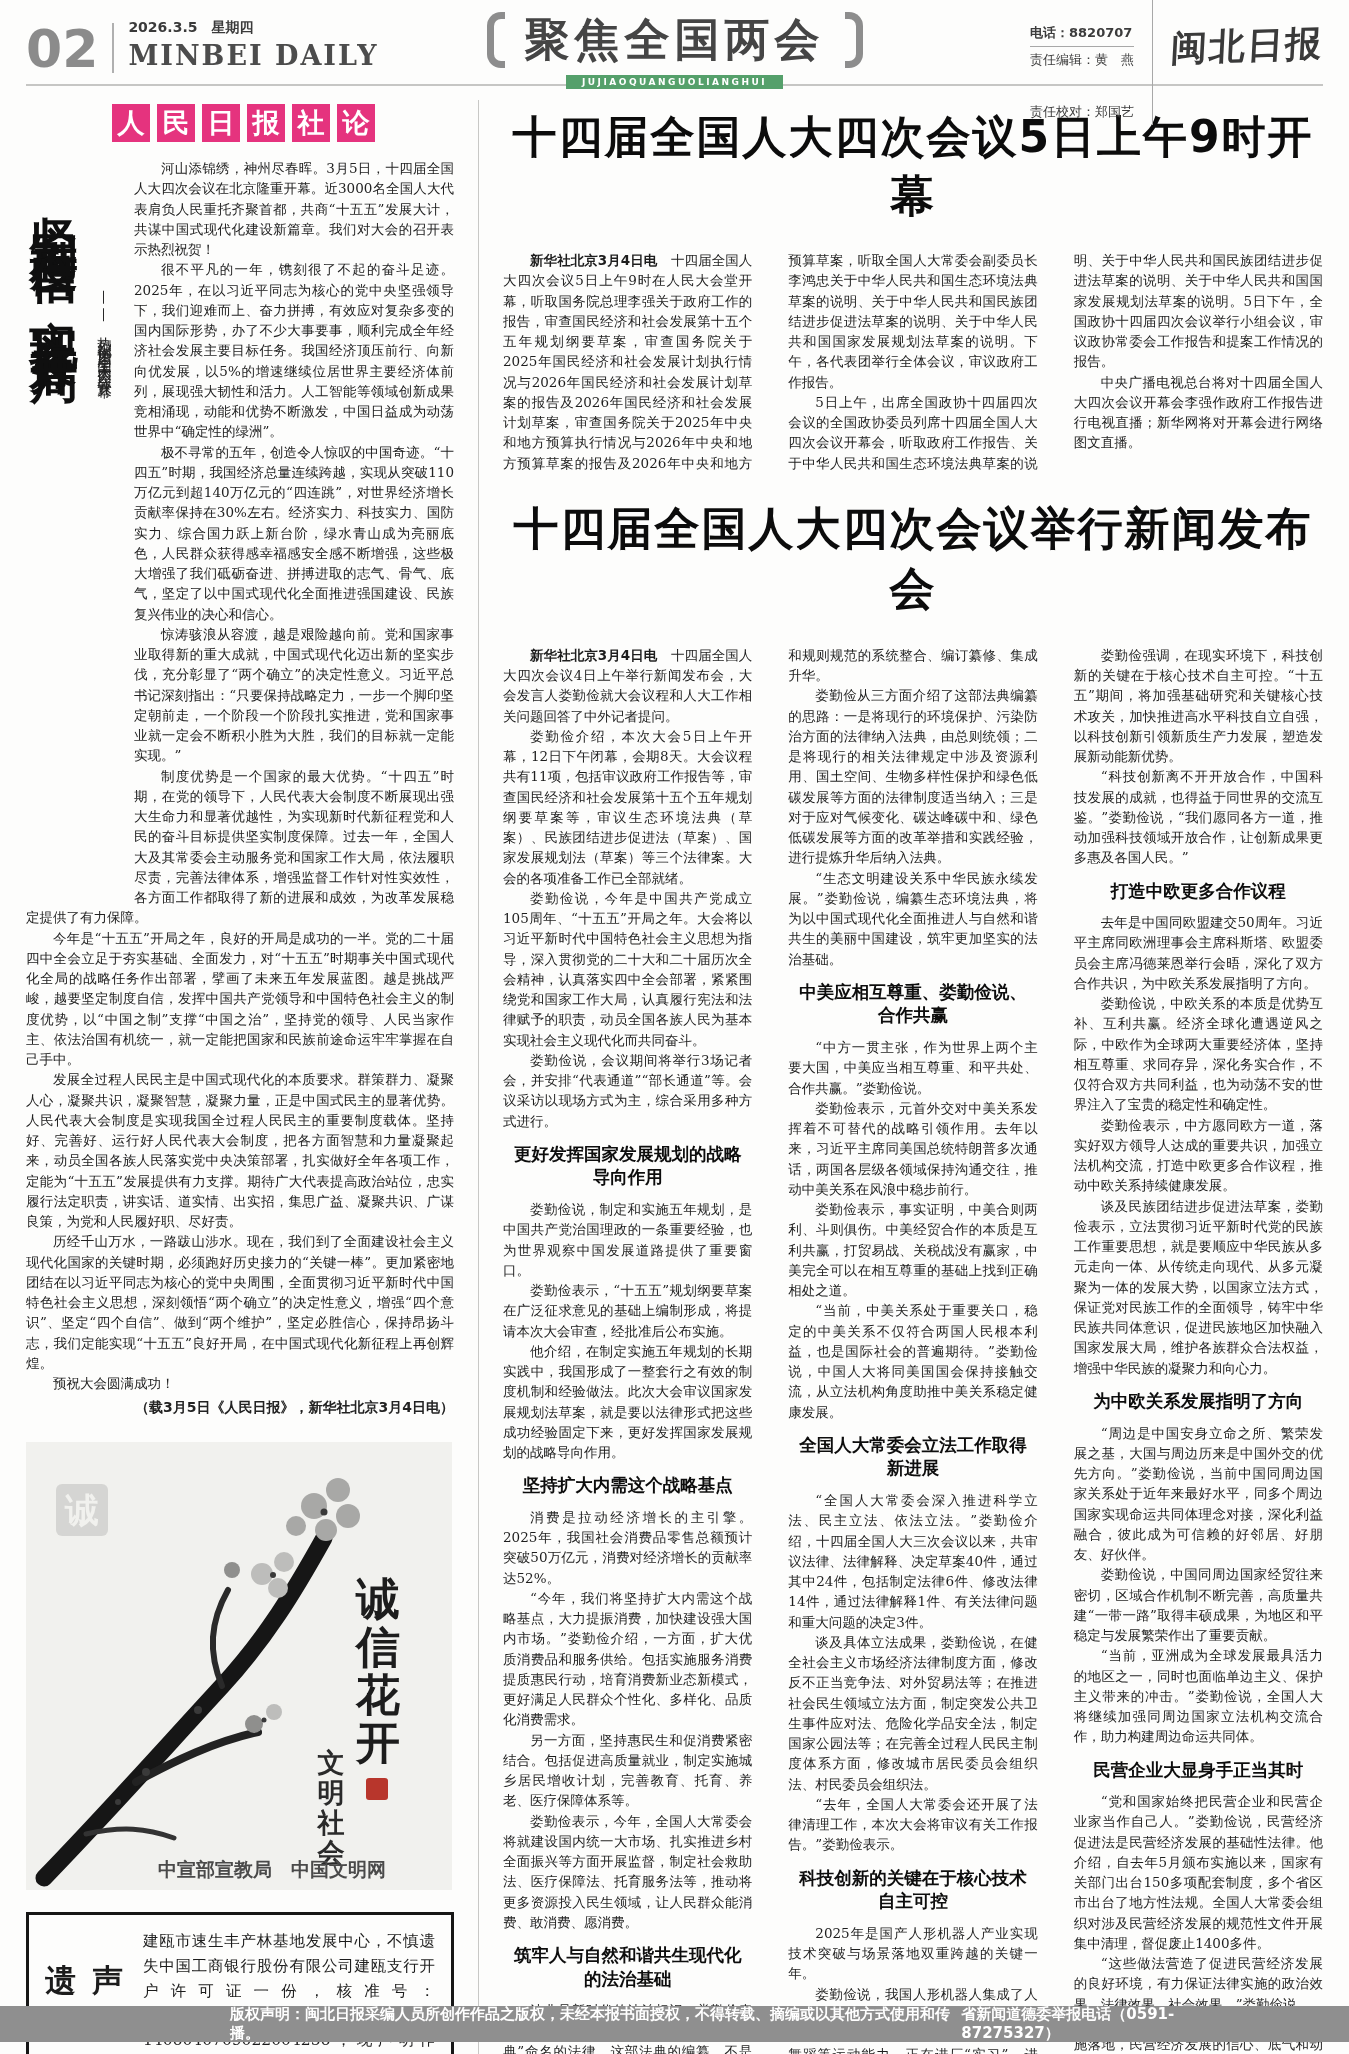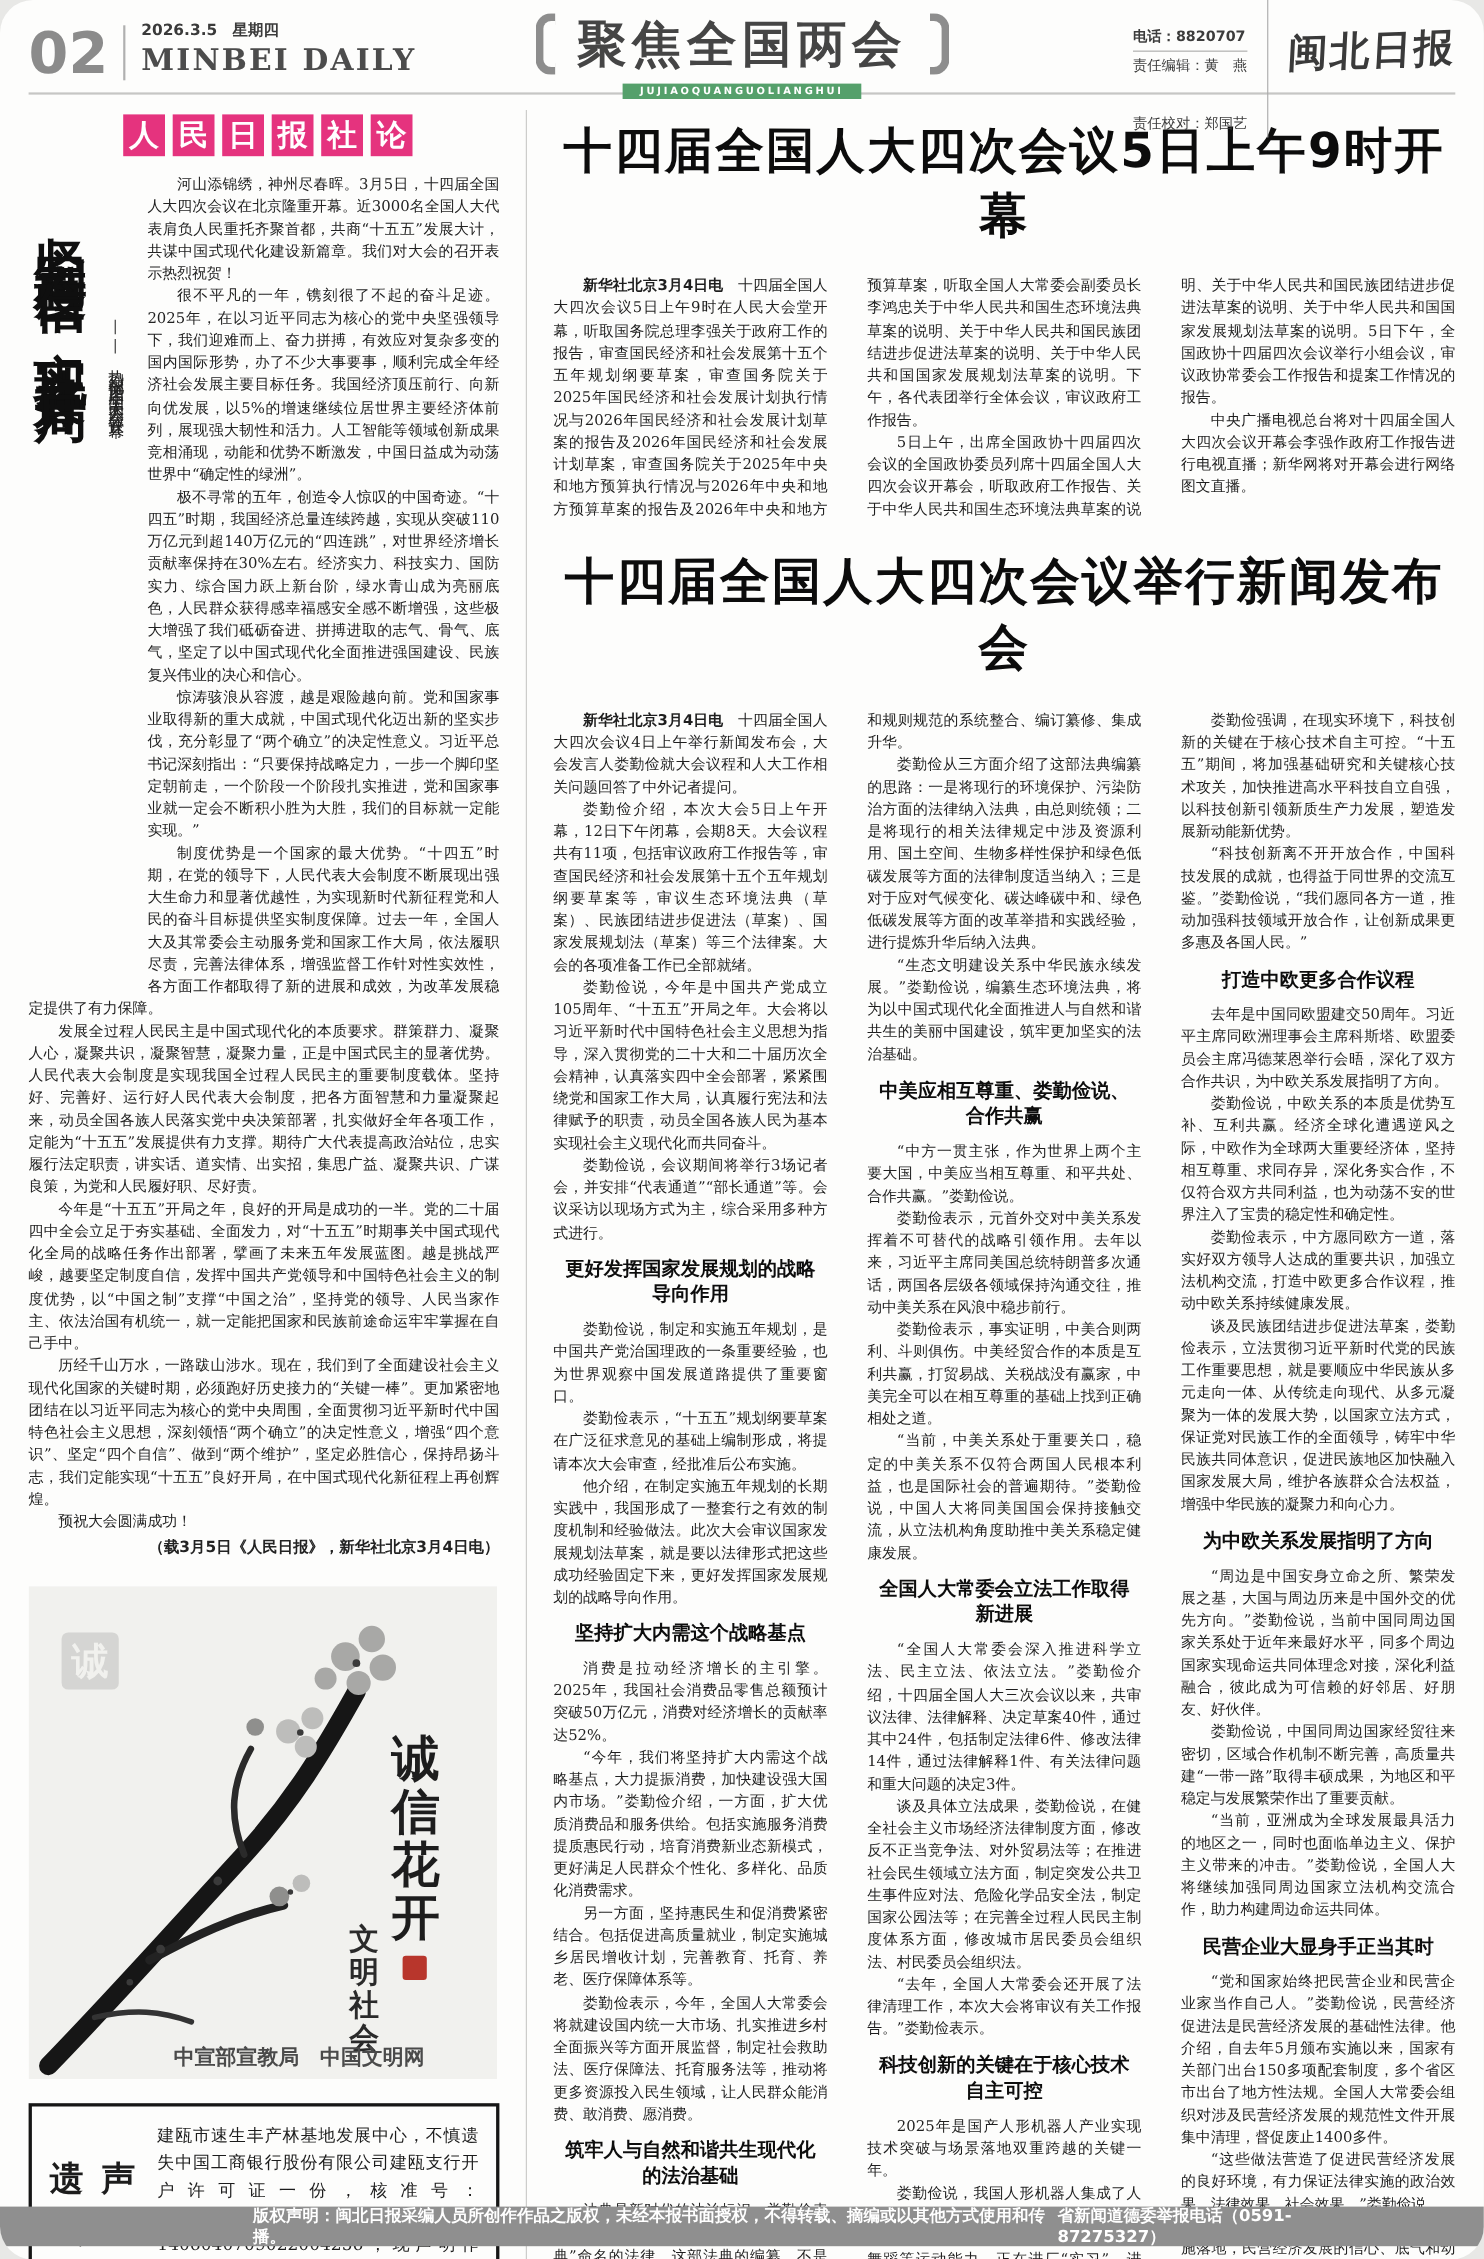--- a/index.html
+++ b/index.html
@@ -7,7 +7,7 @@
   .page {
     width:1349px; height:2054px; margin:0 auto; background:#fdfdfc;
     font-family:"DejaVu Serif","Liberation Serif",serif; color:#1c1c1c;
-    position:relative; padding:8px 26px 0 26px; overflow:hidden;border-radius:30px;
+    position:relative; padding:8px 26px 0 26px; overflow:hidden;
   }
   
   .topbar { position:relative; height:78px; border-bottom:2px solid #c6c6c4; display:flex; align-items:center; }

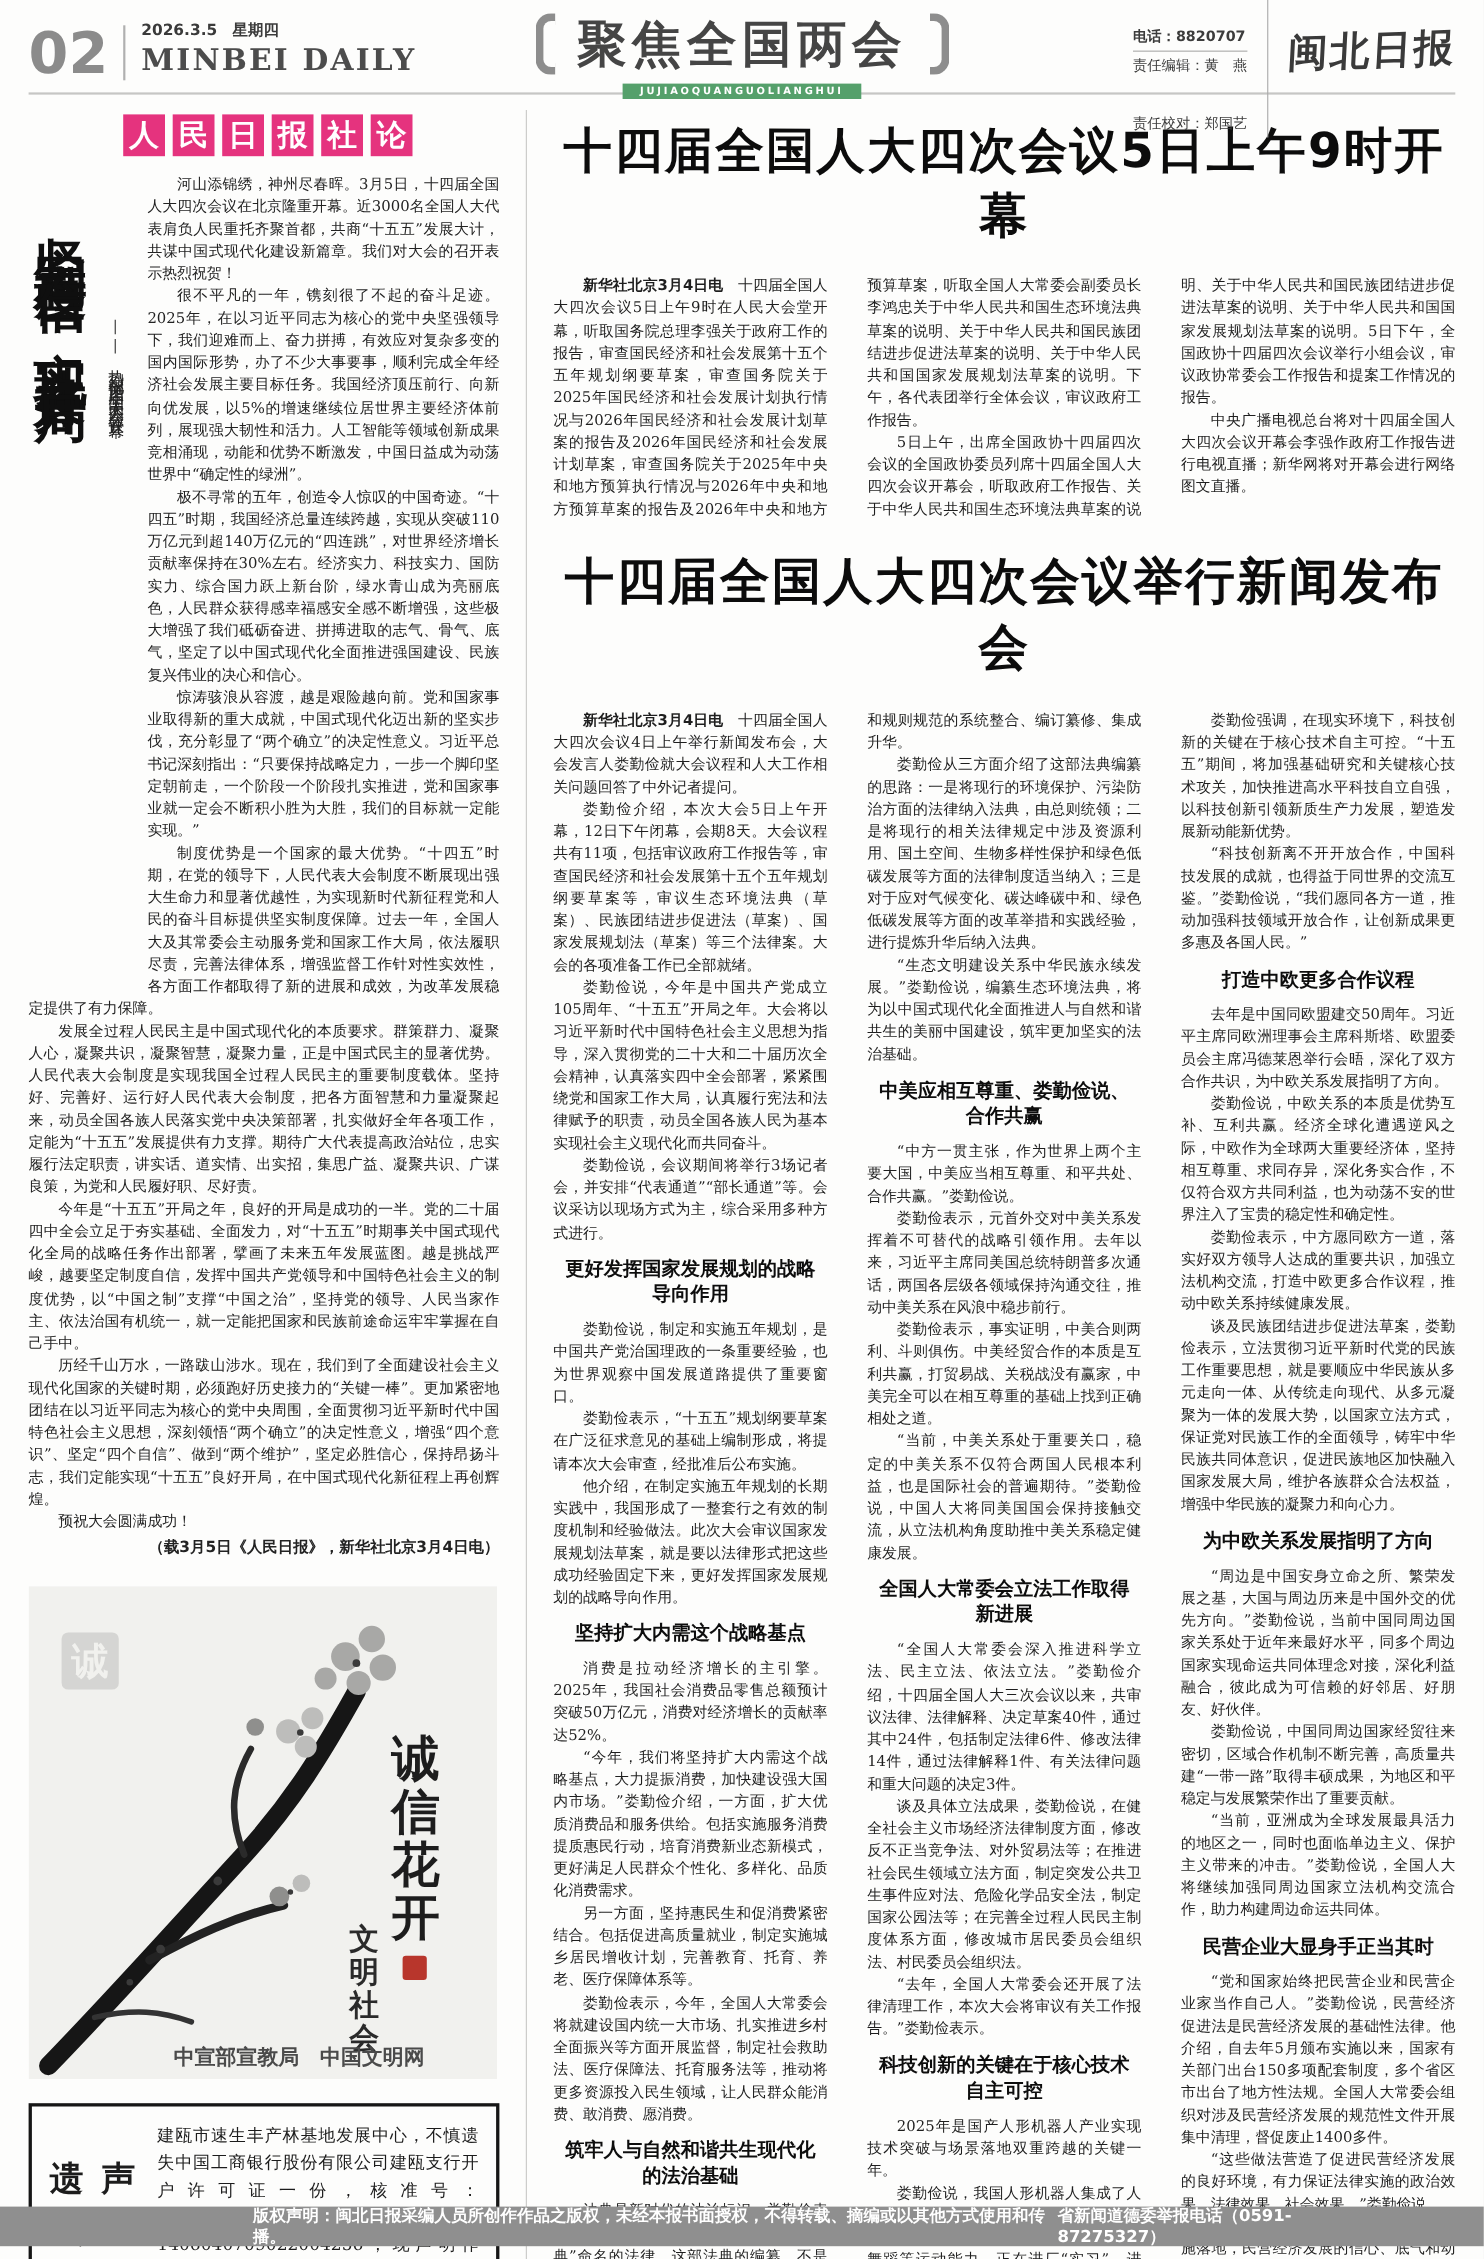--- a/index.html
+++ b/index.html
@@ -136,8 +136,8 @@
               <p class="para">极不寻常的五年，创造令人惊叹的中国奇迹。“十四五”时期，我国经济总量连续跨越，实现从突破110万亿元到超140万亿元的“四连跳”，对世界经济增长贡献率保持在30%左右。经济实力、科技实力、国防实力、综合国力跃上新台阶，绿水青山成为亮丽底色，人民群众获得感幸福感安全感不断增强，这些极大增强了我们砥砺奋进、拼搏进取的志气、骨气、底气，坚定了以中国式现代化全面推进强国建设、民族复兴伟业的决心和信心。</p>
               <p class="para">惊涛骇浪从容渡，越是艰险越向前。党和国家事业取得新的重大成就，中国式现代化迈出新的坚实步伐，充分彰显了“两个确立”的决定性意义。习近平总书记深刻指出：“只要保持战略定力，一步一个脚印坚定朝前走，一个阶段一个阶段扎实推进，党和国家事业就一定会不断积小胜为大胜，我们的目标就一定能实现。”</p>
               <p class="para">制度优势是一个国家的最大优势。“十四五”时期，在党的领导下，人民代表大会制度不断展现出强大生命力和显著优越性，为实现新时代新征程党和人民的奋斗目标提供坚实制度保障。过去一年，全国人大及其常委会主动服务党和国家工作大局，依法履职尽责，完善法律体系，增强监督工作针对性实效性，各方面工作都取得了新的进展和成效，为改革发展稳定提供了有力保障。</p>
+              <p class="para">今年是“十五五”开局之年，良好的开局是成功的一半。党的二十届四中全会立足于夯实基础、全面发力，对“十五五”时期事关中国式现代化全局的战略任务作出部署，擘画了未来五年发展蓝图。越是挑战严峻，越要坚定制度自信，发挥中国共产党领导和中国特色社会主义的制度优势，以“中国之制”支撑“中国之治”，坚持党的领导、人民当家作主、依法治国有机统一，就一定能把国家和民族前途命运牢牢掌握在自己手中。</p>
               <p class="para">发展全过程人民民主是中国式现代化的本质要求。群策群力、凝聚人心，凝聚共识，凝聚智慧，凝聚力量，正是中国式民主的显著优势。人民代表大会制度是实现我国全过程人民民主的重要制度载体。坚持好、完善好、运行好人民代表大会制度，把各方面智慧和力量凝聚起来，动员全国各族人民落实党中央决策部署，扎实做好全年各项工作，定能为“十五五”发展提供有力支撑。期待广大代表提高政治站位，忠实履行法定职责，讲实话、道实情、出实招，集思广益、凝聚共识、广谋良策，为党和人民履好职、尽好责。</p>
-              <p class="para">今年是“十五五”开局之年，良好的开局是成功的一半。党的二十届四中全会立足于夯实基础、全面发力，对“十五五”时期事关中国式现代化全局的战略任务作出部署，擘画了未来五年发展蓝图。越是挑战严峻，越要坚定制度自信，发挥中国共产党领导和中国特色社会主义的制度优势，以“中国之制”支撑“中国之治”，坚持党的领导、人民当家作主、依法治国有机统一，就一定能把国家和民族前途命运牢牢掌握在自己手中。</p>
               <p class="para">历经千山万水，一路跋山涉水。现在，我们到了全面建设社会主义现代化国家的关键时期，必须跑好历史接力的“关键一棒”。更加紧密地团结在以习近平同志为核心的党中央周围，全面贯彻习近平新时代中国特色社会主义思想，深刻领悟“两个确立”的决定性意义，增强“四个意识”、坚定“四个自信”、做到“两个维护”，坚定必胜信心，保持昂扬斗志，我们定能实现“十五五”良好开局，在中国式现代化新征程上再创辉煌。</p>
               <p class="para">预祝大会圆满成功！</p>
               <p class="source">（载3月5日《人民日报》，新华社北京3月4日电）</p>

